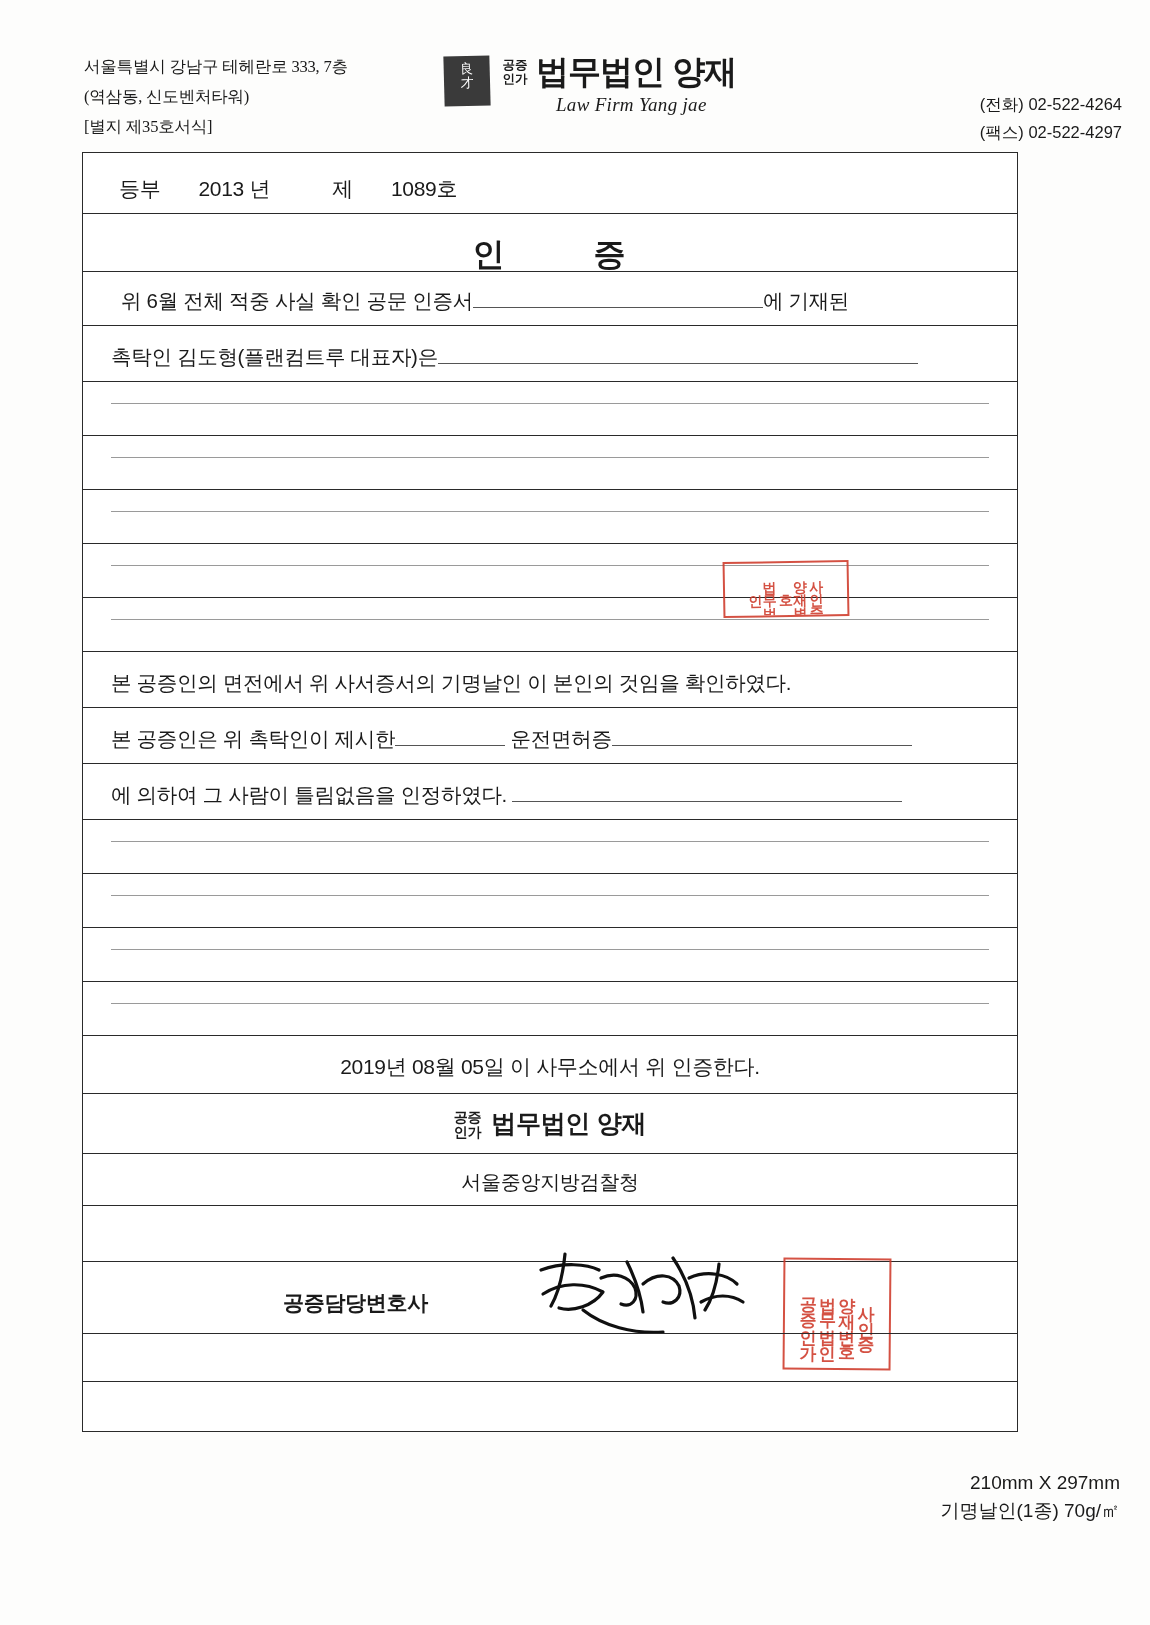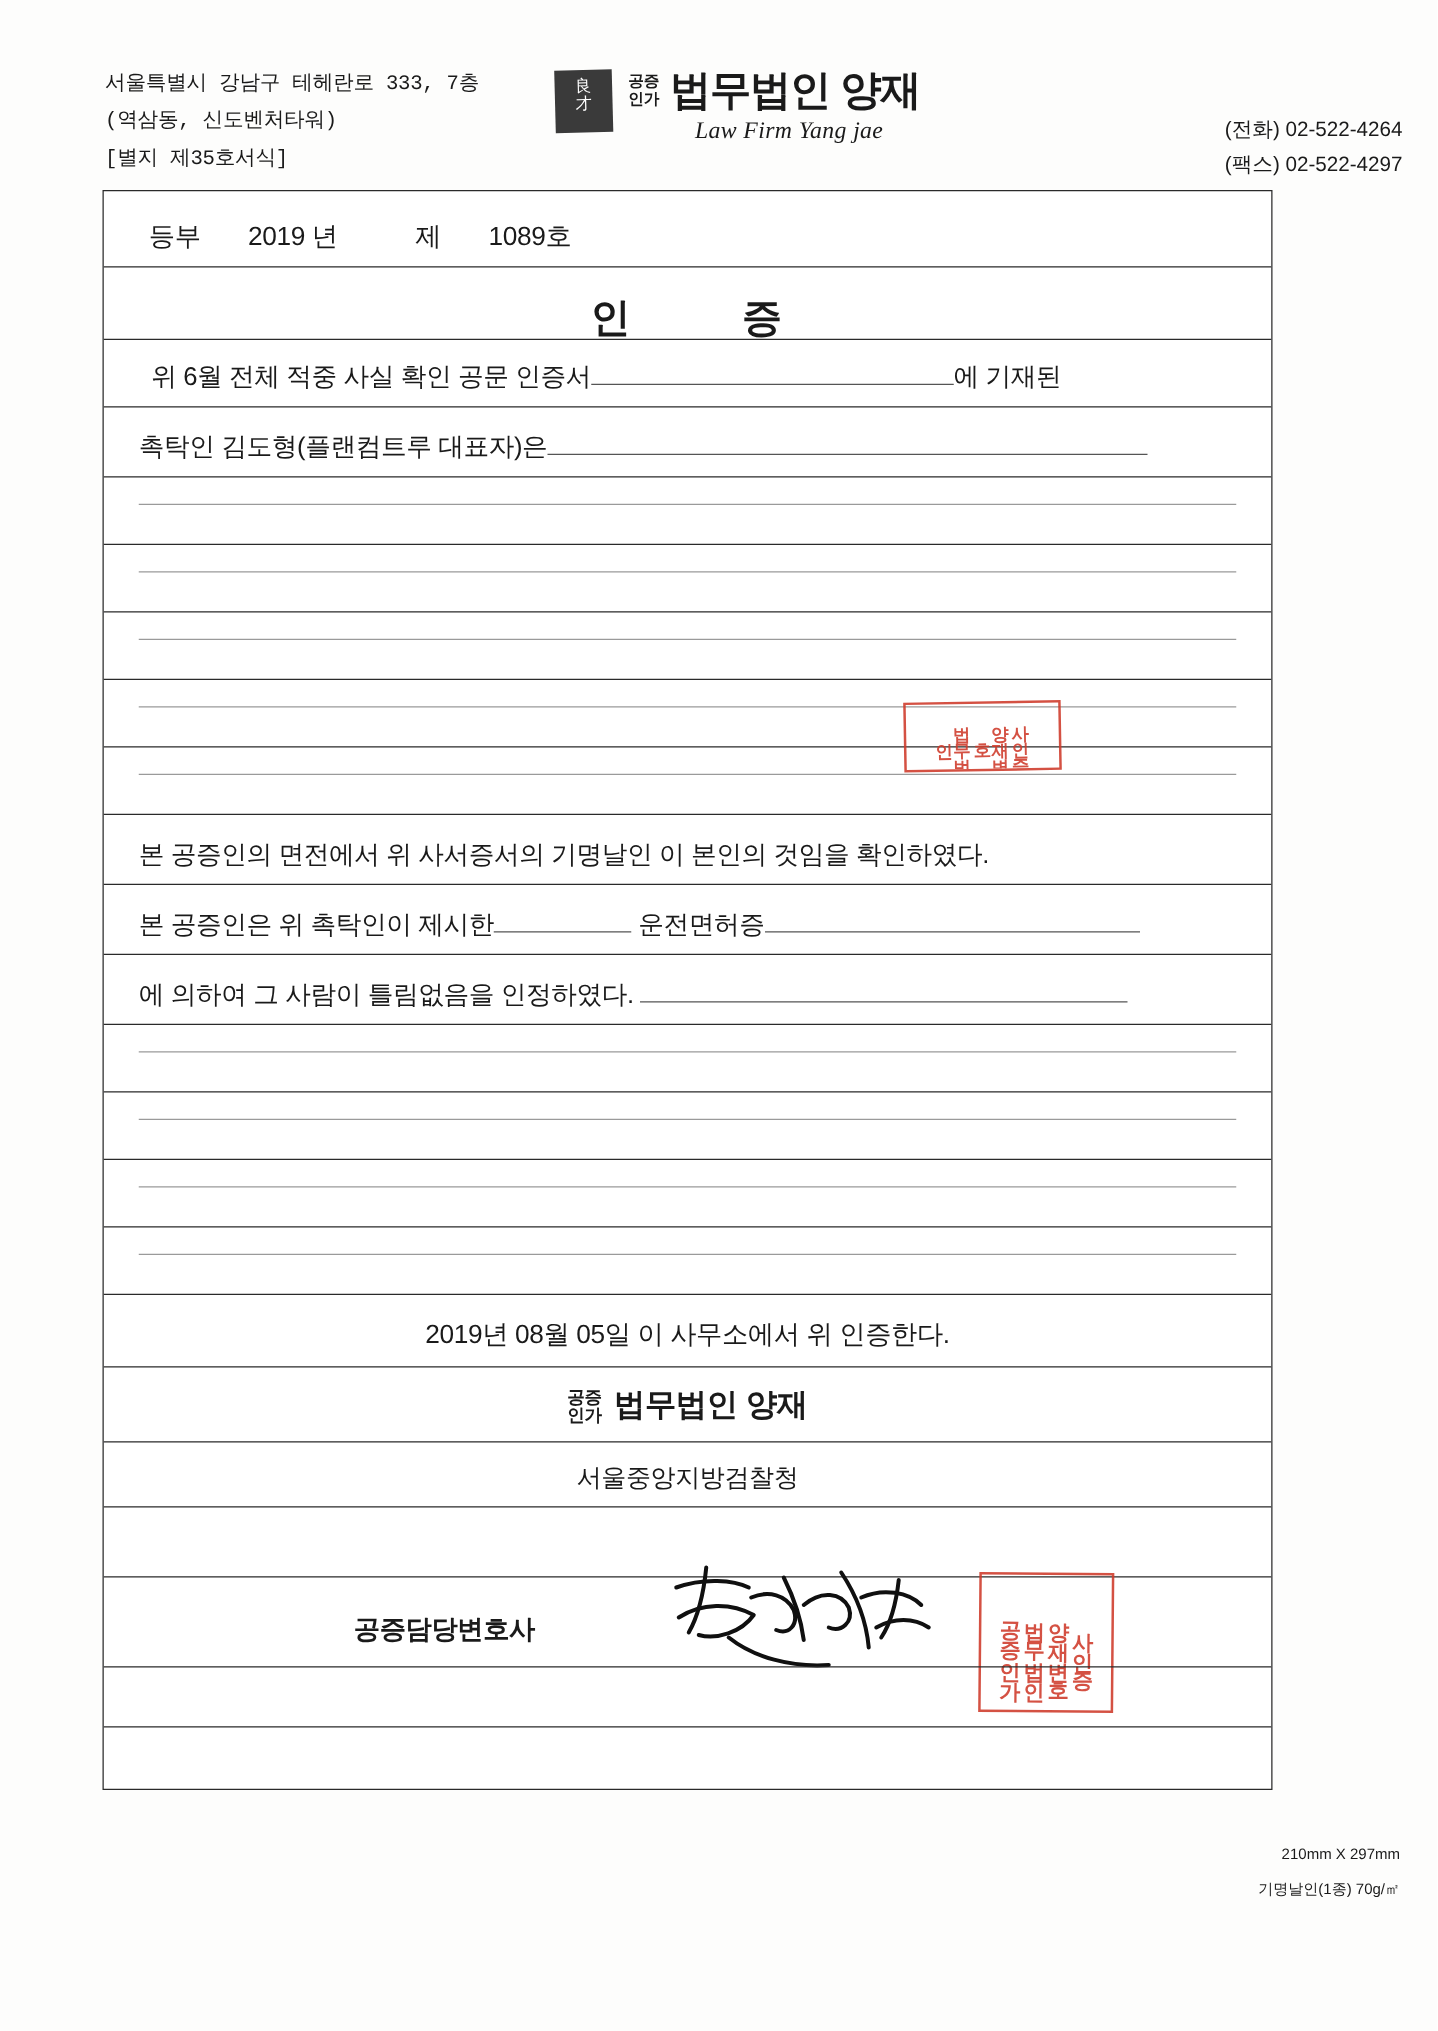--- a/index.html
+++ b/index.html
@@ -37,7 +37,7 @@
     font-size: 16.5px;
     line-height: 30px;
     white-space: nowrap;
-    font-family: Liberation Mono, monospace;
+    font-family: Liberation Serif, serif;
     letter-spacing: -0.2px;
   }
   .logo-block {

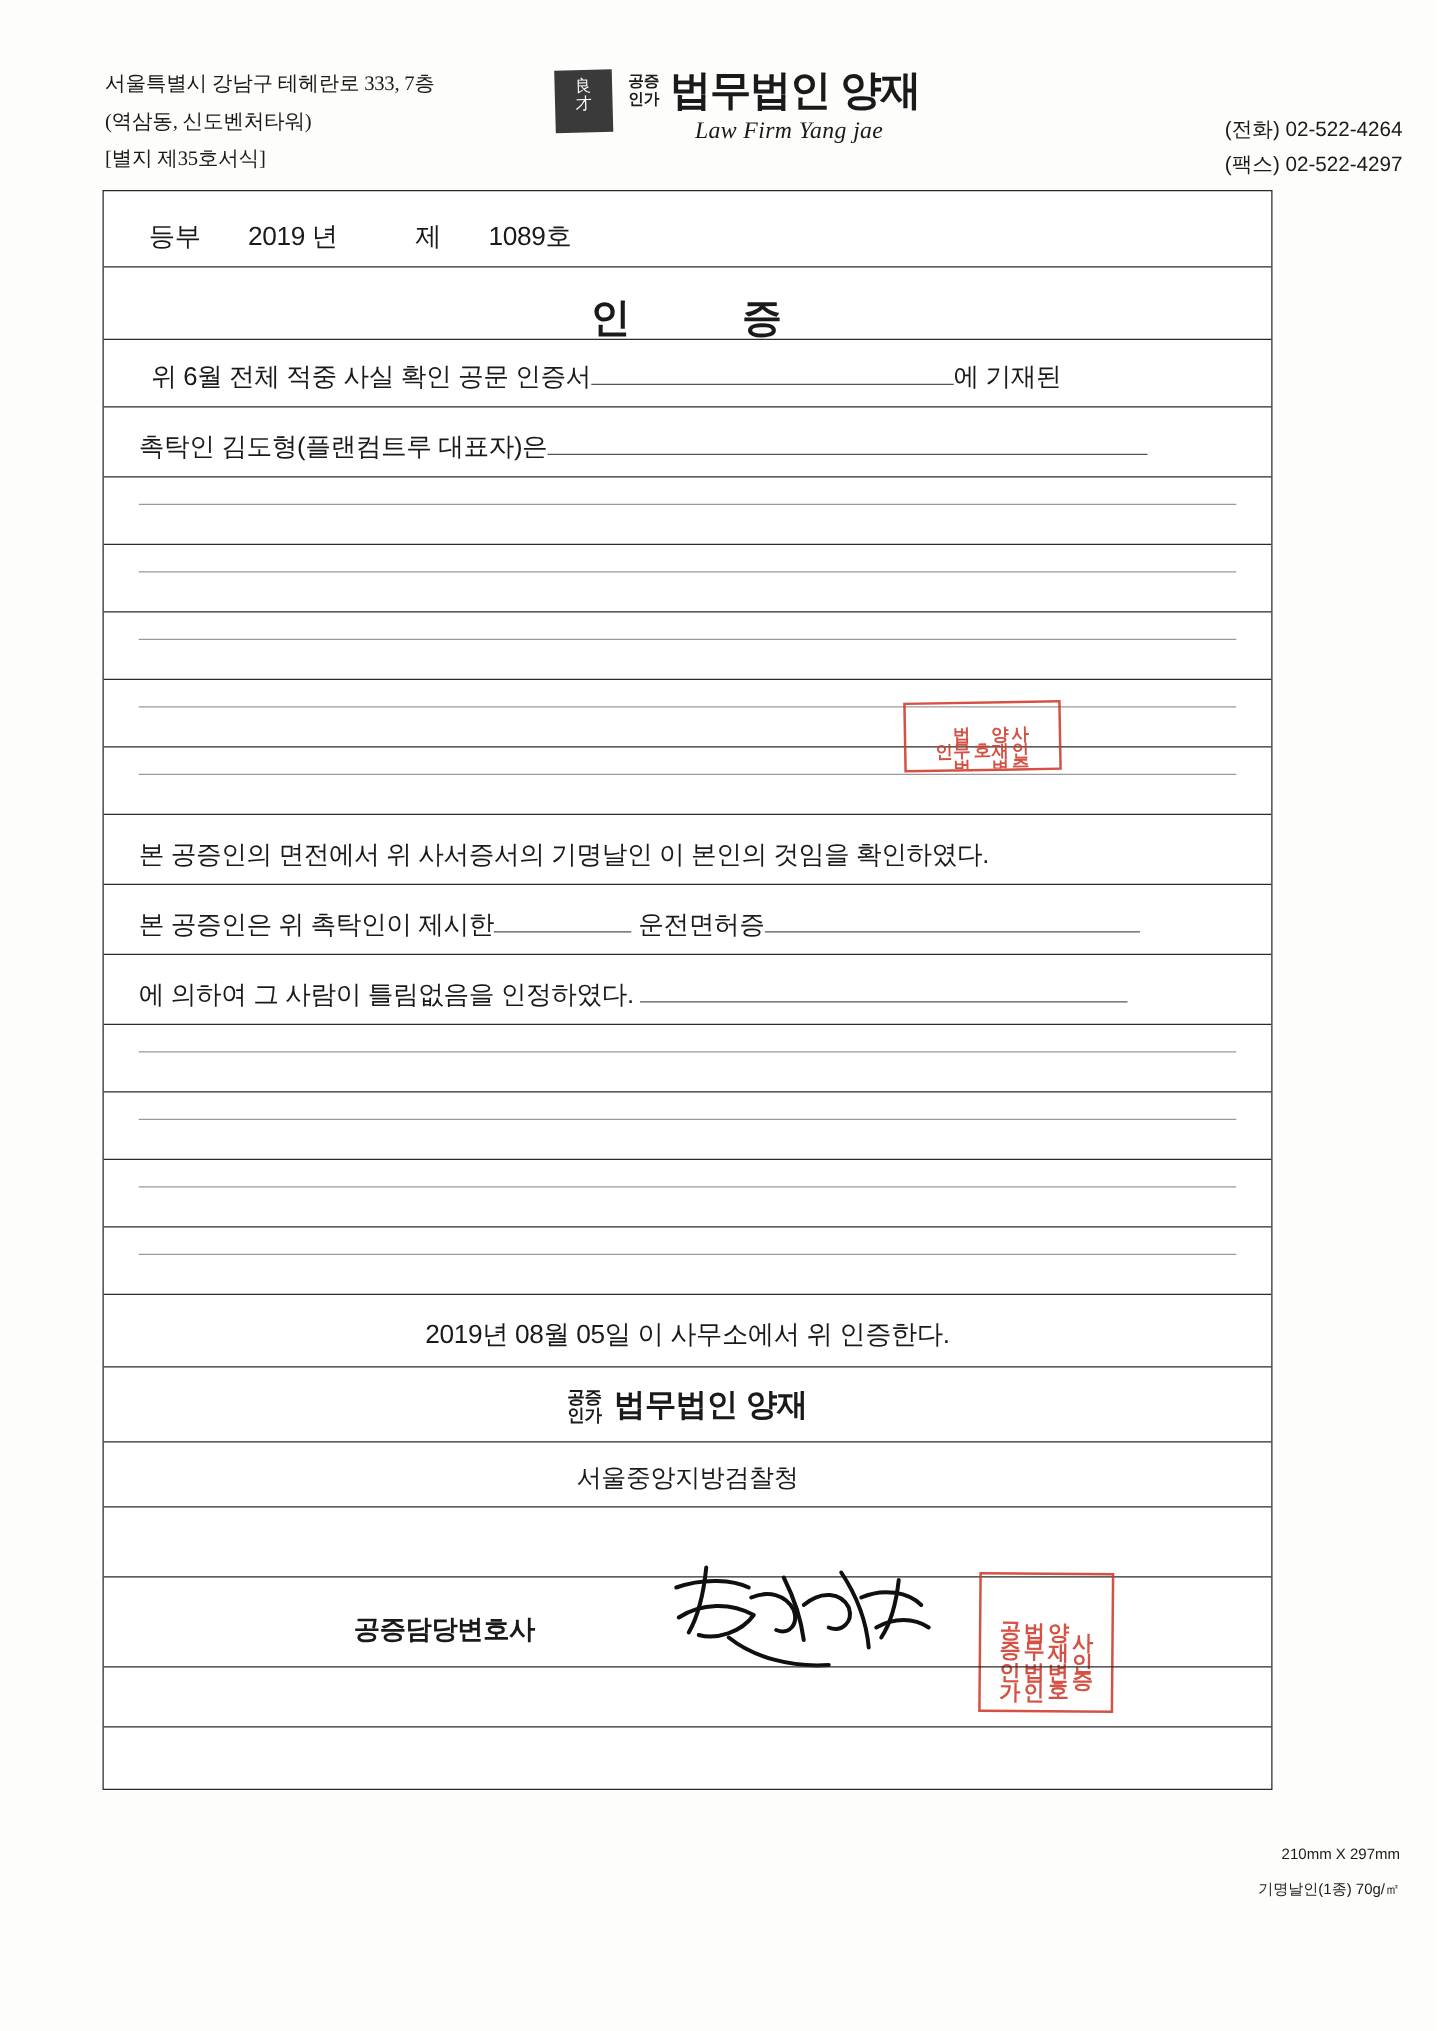--- a/index.html
+++ b/index.html
@@ -305,7 +305,7 @@
   <div class="frame">
 
     <div class="txt regline">
-      <span>등부</span><span class="sp"></span><span>2019 년</span><span class="sp2"></span><span>제</span><span class="sp"></span><span>1089호</span>
+      <span>등부</span><span class="sp"></span><span>2013 년</span><span class="sp2"></span><span>제</span><span class="sp"></span><span>1089호</span>
     </div>
     <div class="fullline" style="top:60px;"></div>
 

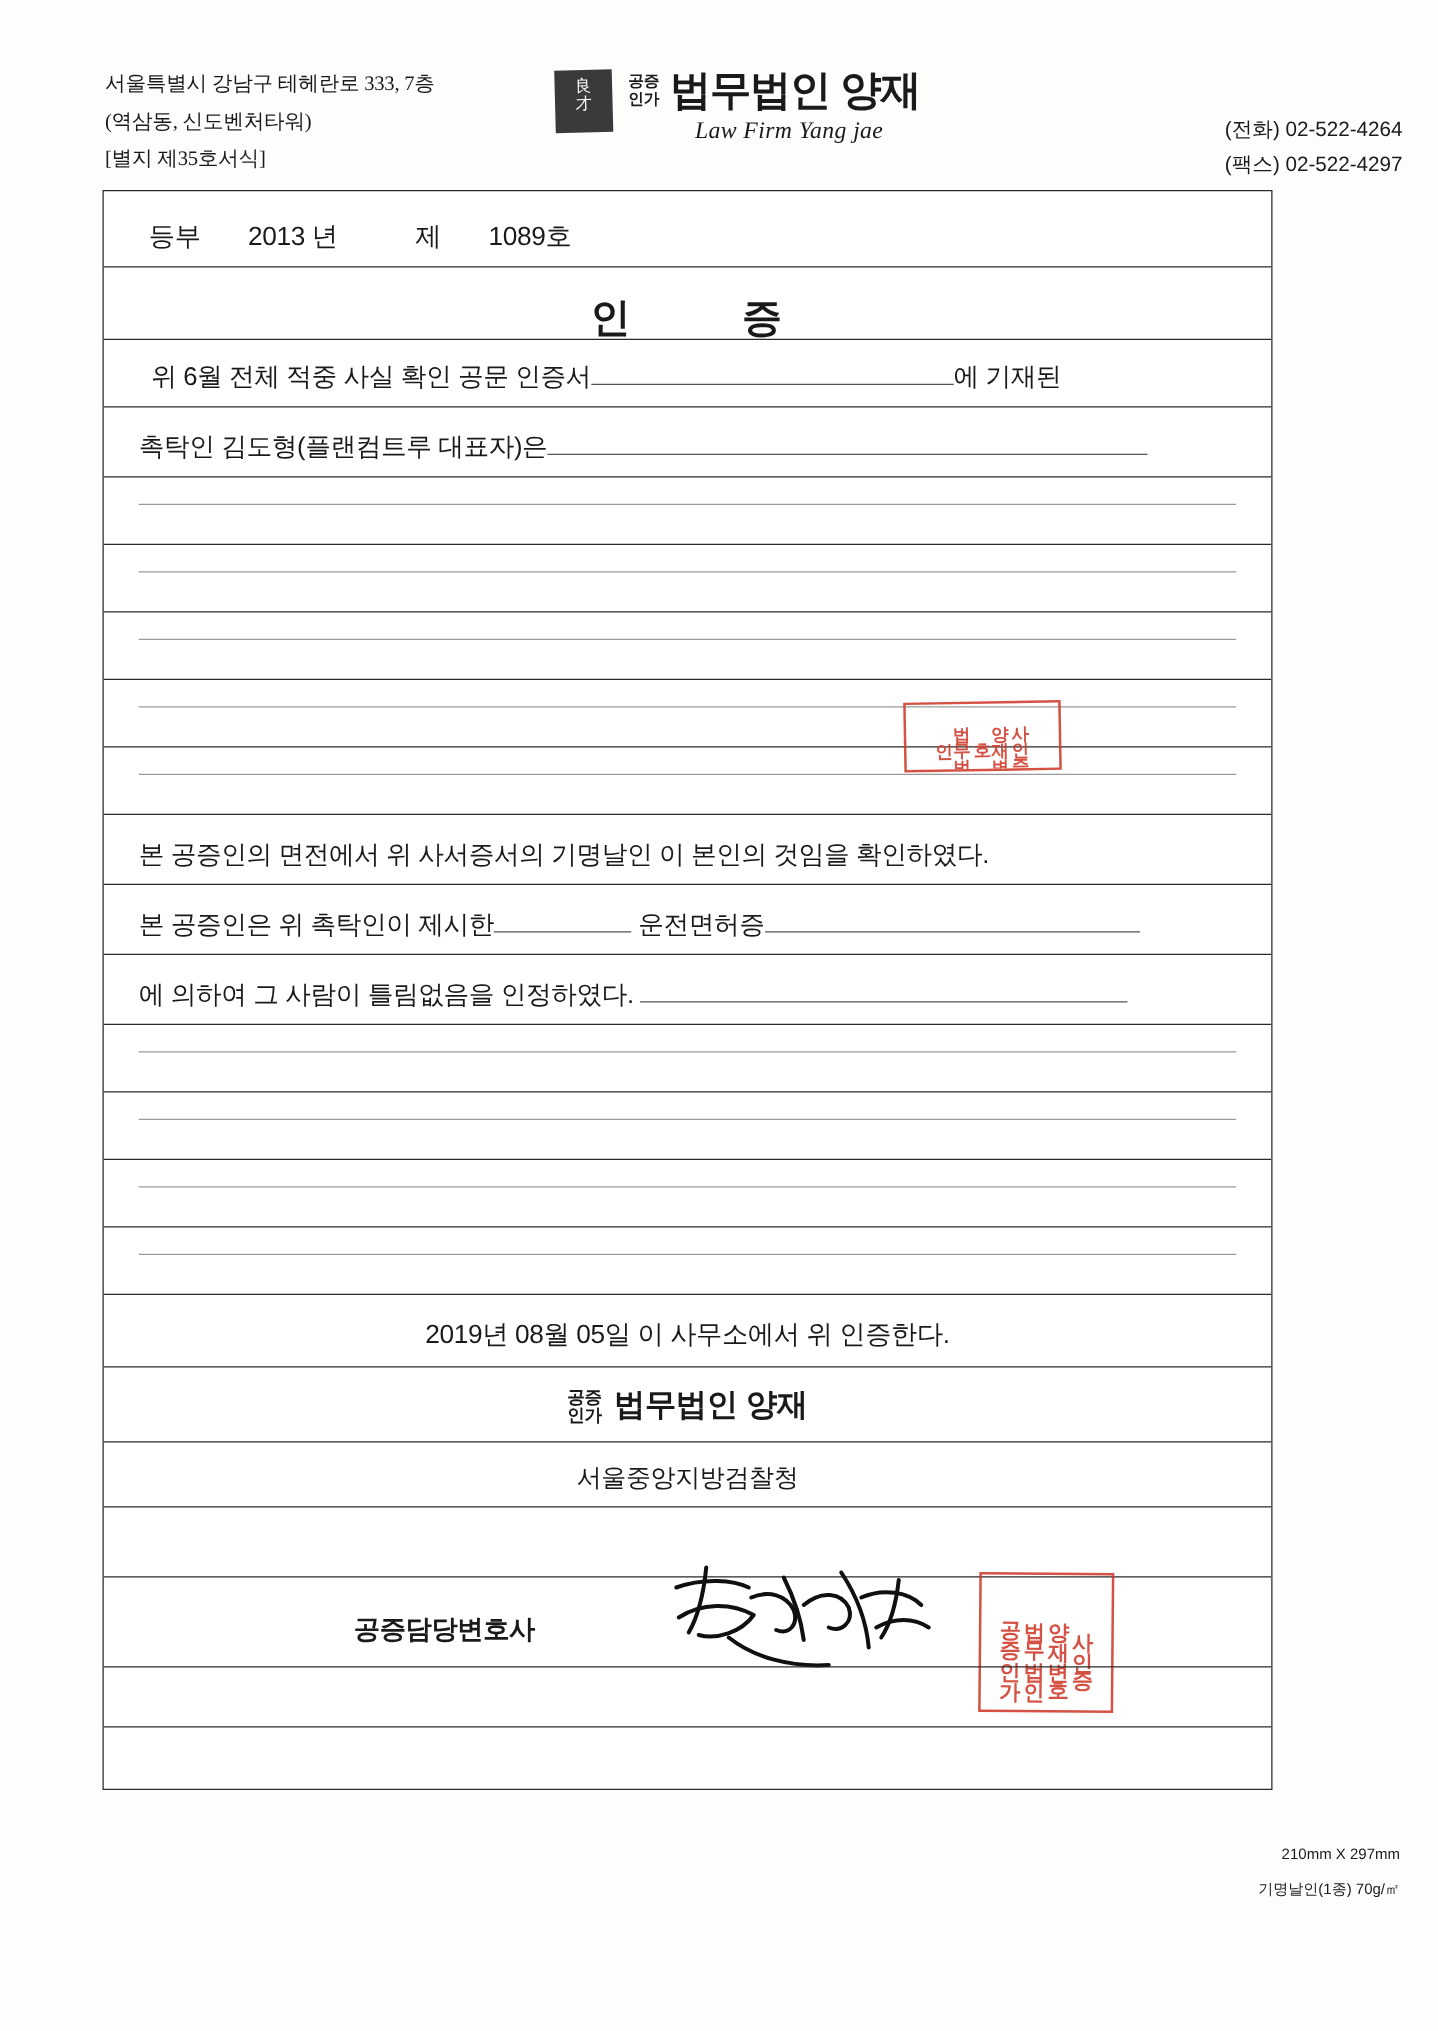--- a/index.html
+++ b/index.html
@@ -265,7 +265,7 @@
     bottom: 100px;
     text-align: right;
     font-family: "Liberation Sans", sans-serif;
-    font-size: 12px;
+    font-size: 19px;
     line-height: 28px;
     white-space: nowrap;
   }

